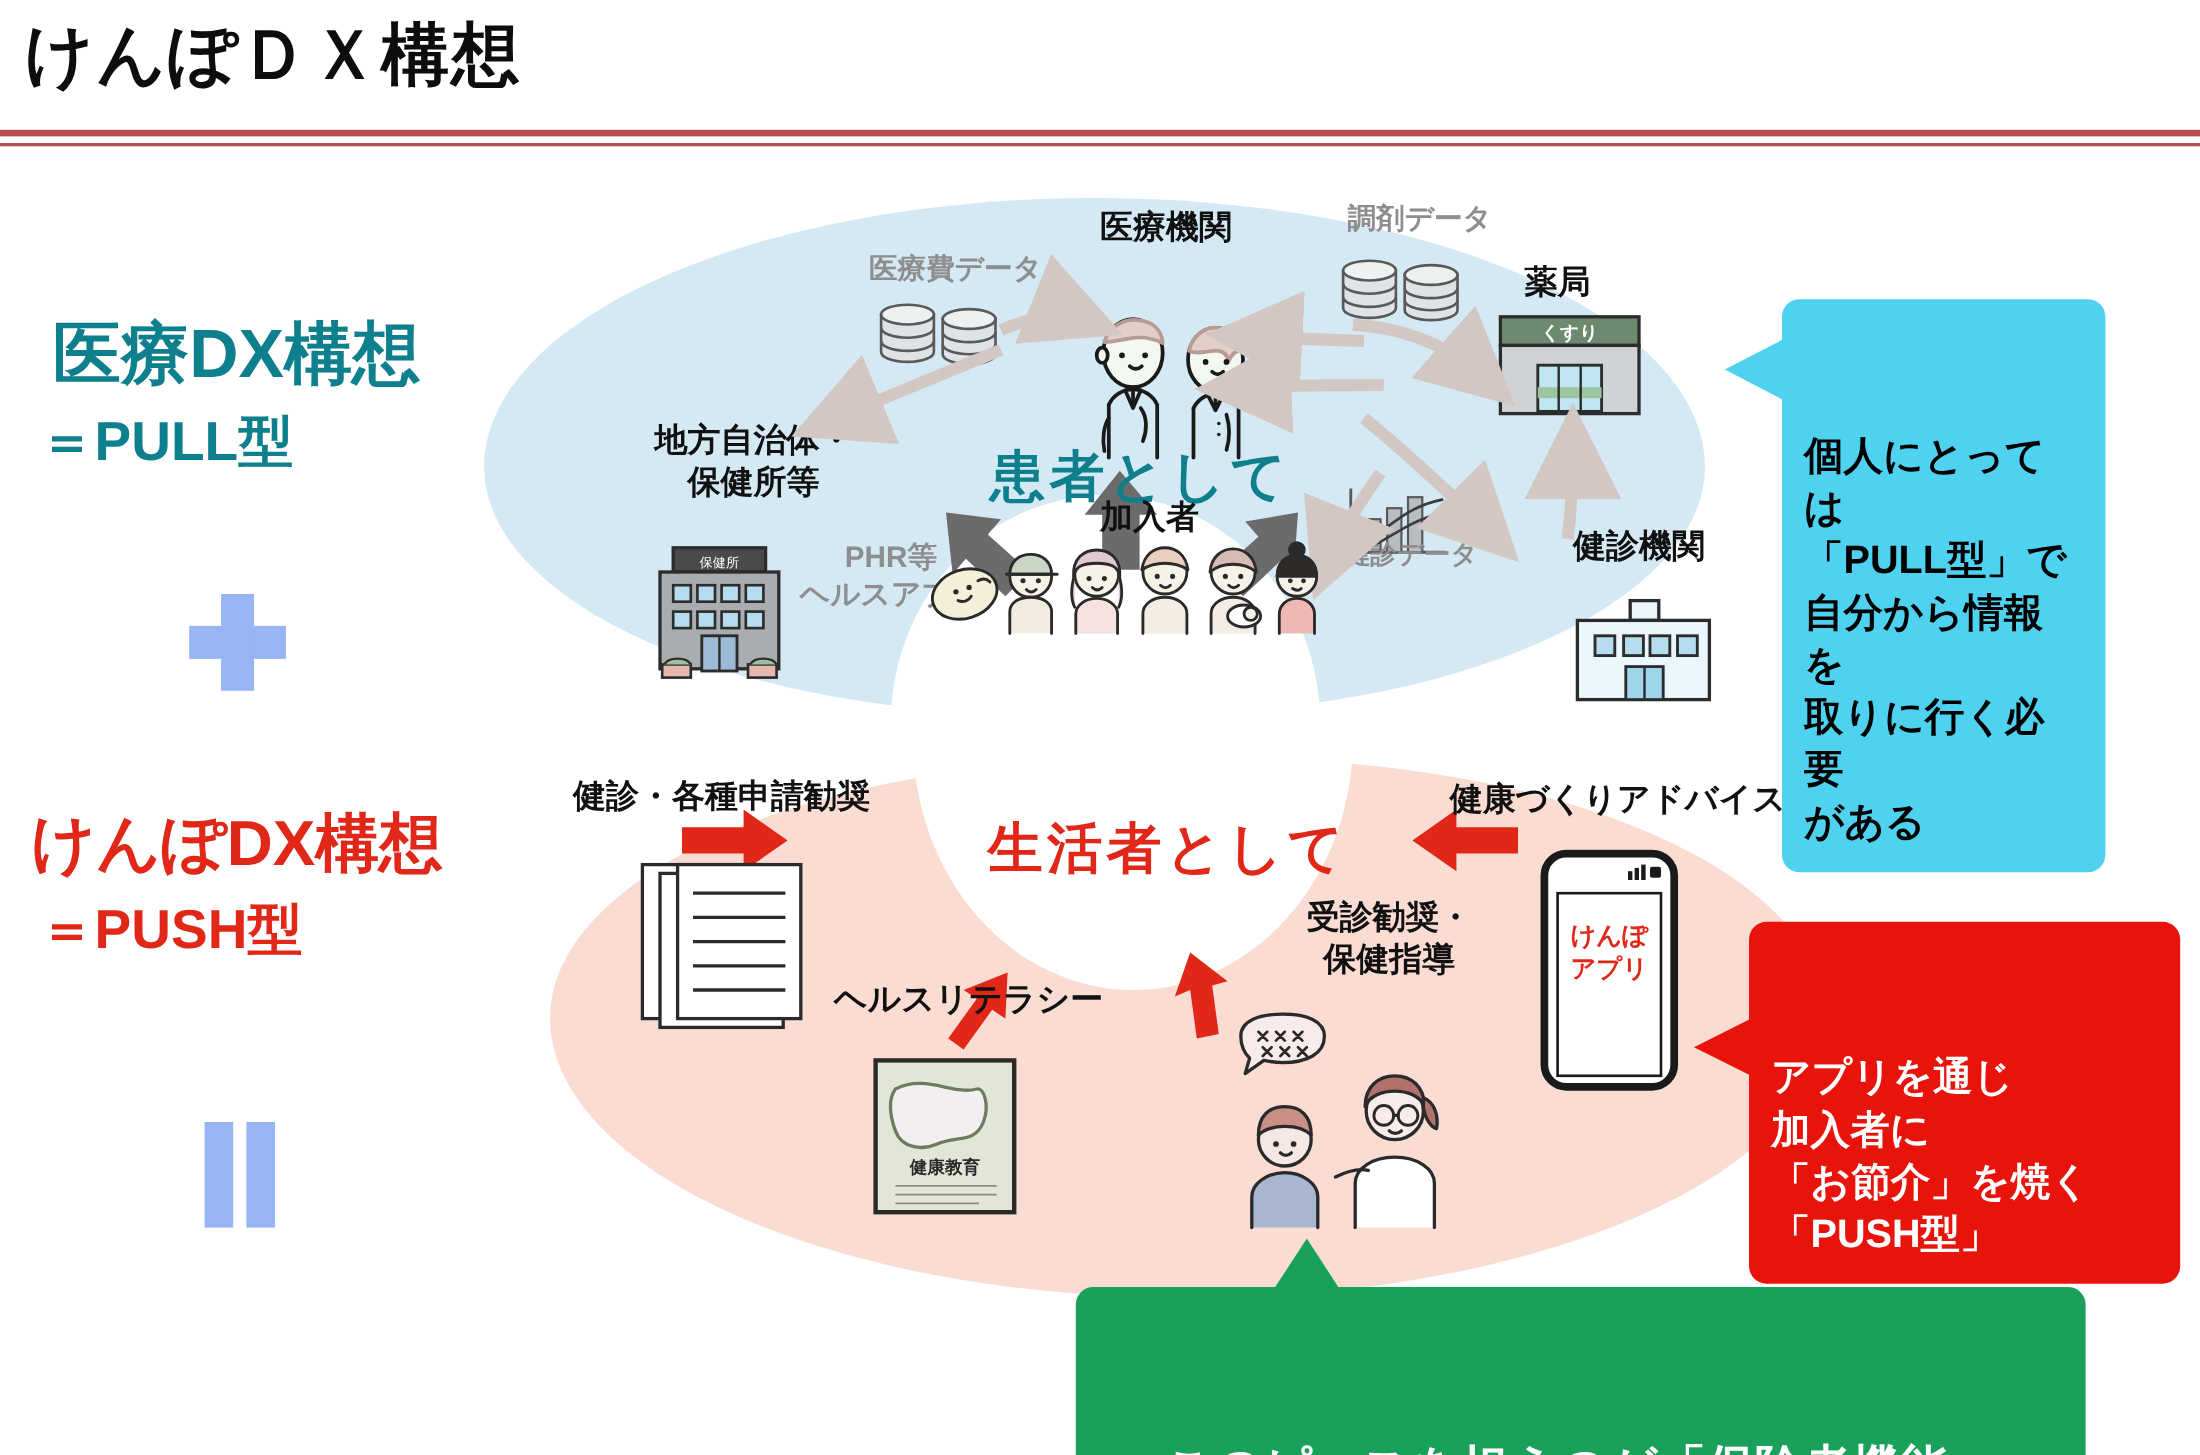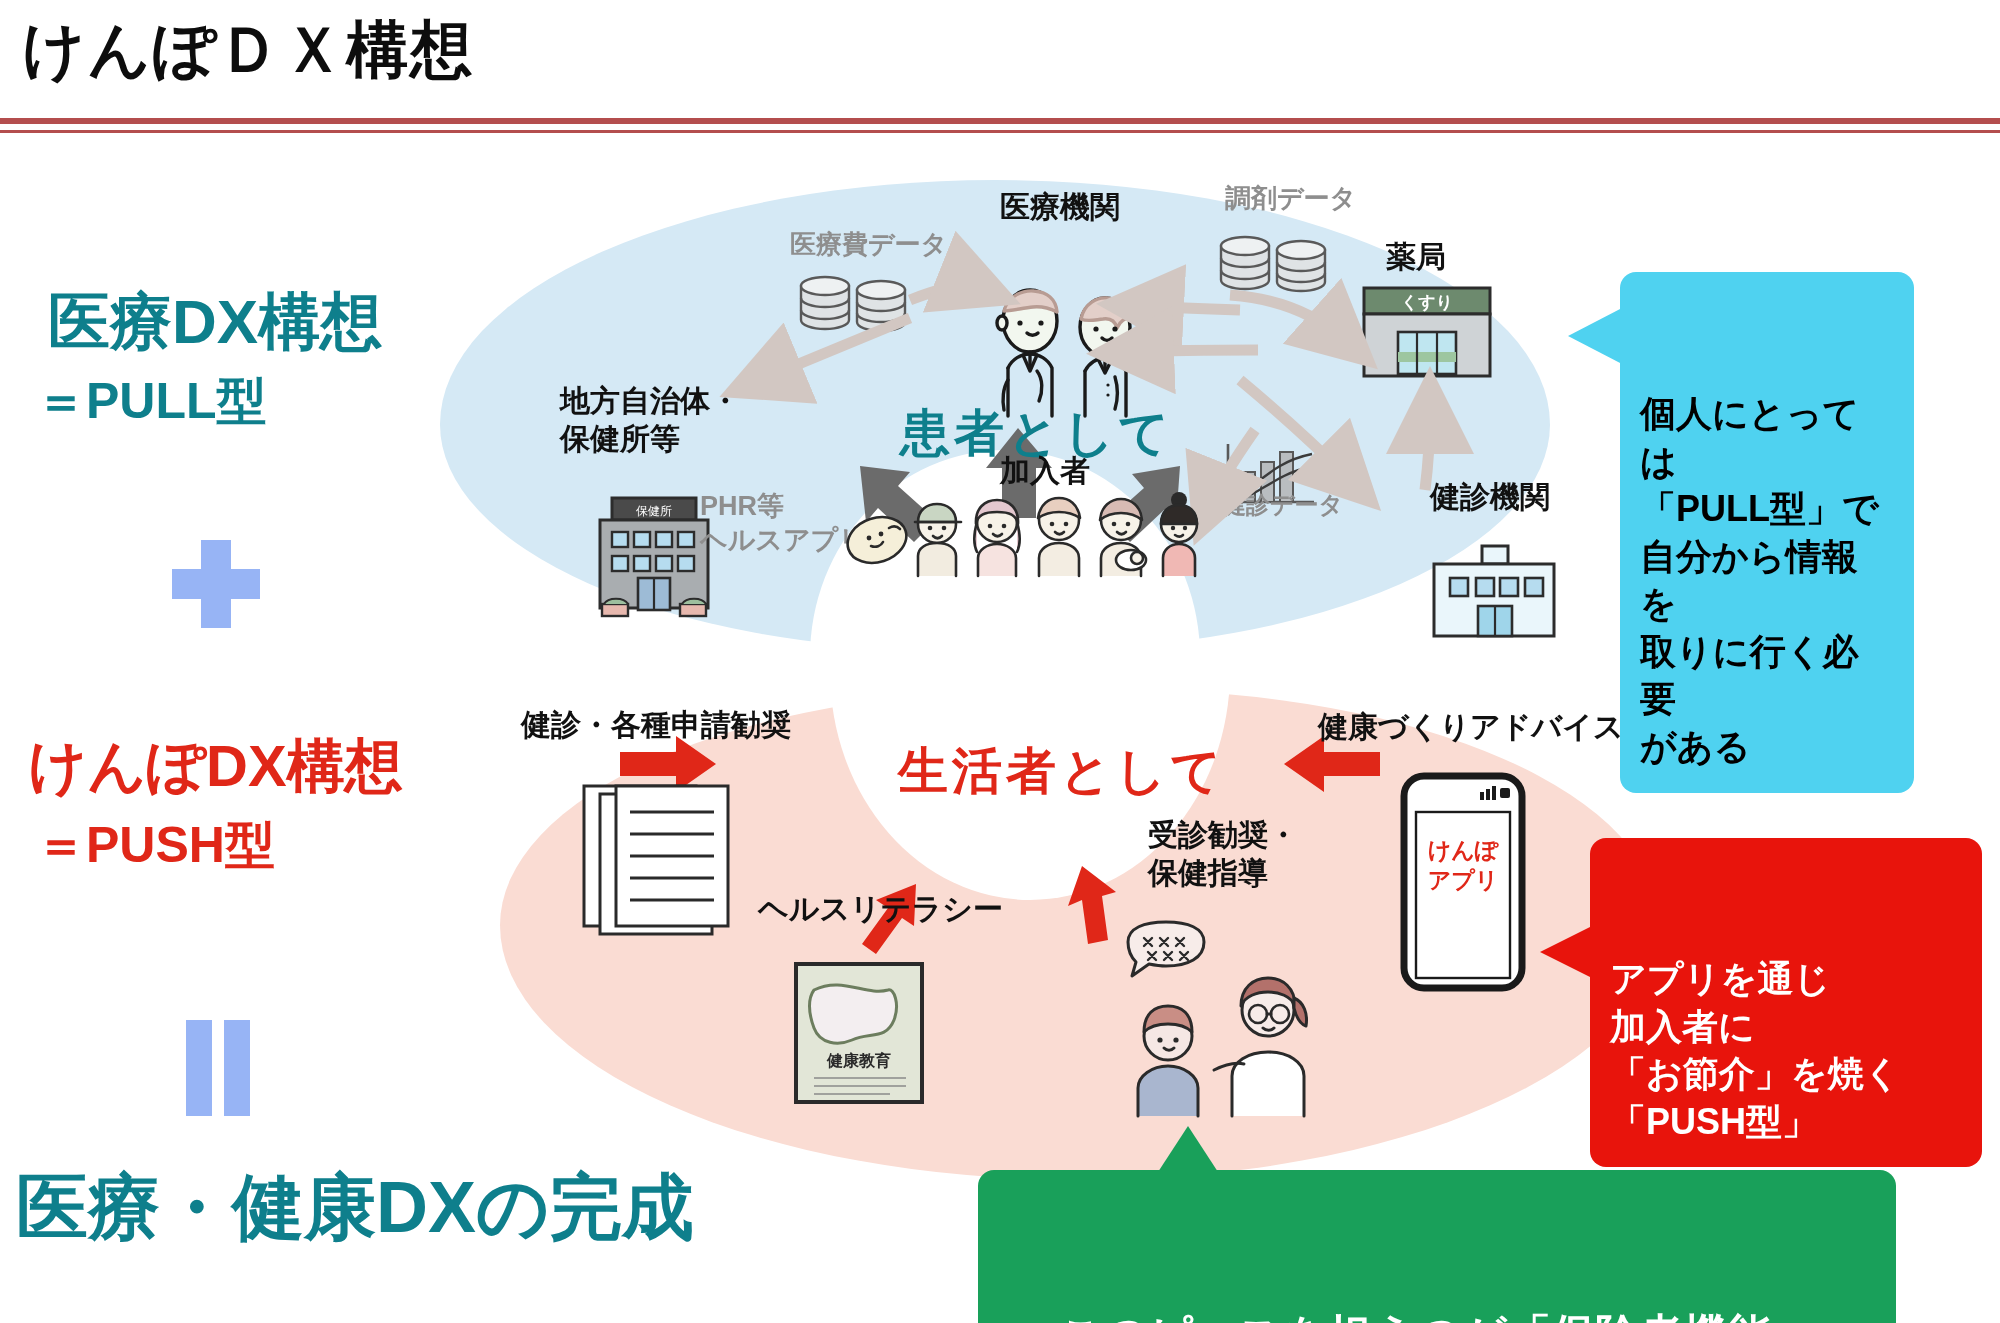--- a/index.html
+++ b/index.html
@@ -63,7 +63,7 @@
   
   .node-lbl { position: absolute; white-space: nowrap; font-weight: 700; color: #111; line-height: 1.25; }
   .node-lbl.grey { color: #8e8e8e; font-weight: 700; }
-  .node-lbl.ctr { }
+  .node-lbl.ctr { text-align: center; }
   .big-teal { position: absolute; font-size: 46px; font-weight: 700; color: #0e7f8c; white-space: nowrap; }
   .big-red  { position: absolute; font-size: 46px; font-weight: 700; color: #e02718; white-space: nowrap; text-align: right; }
 

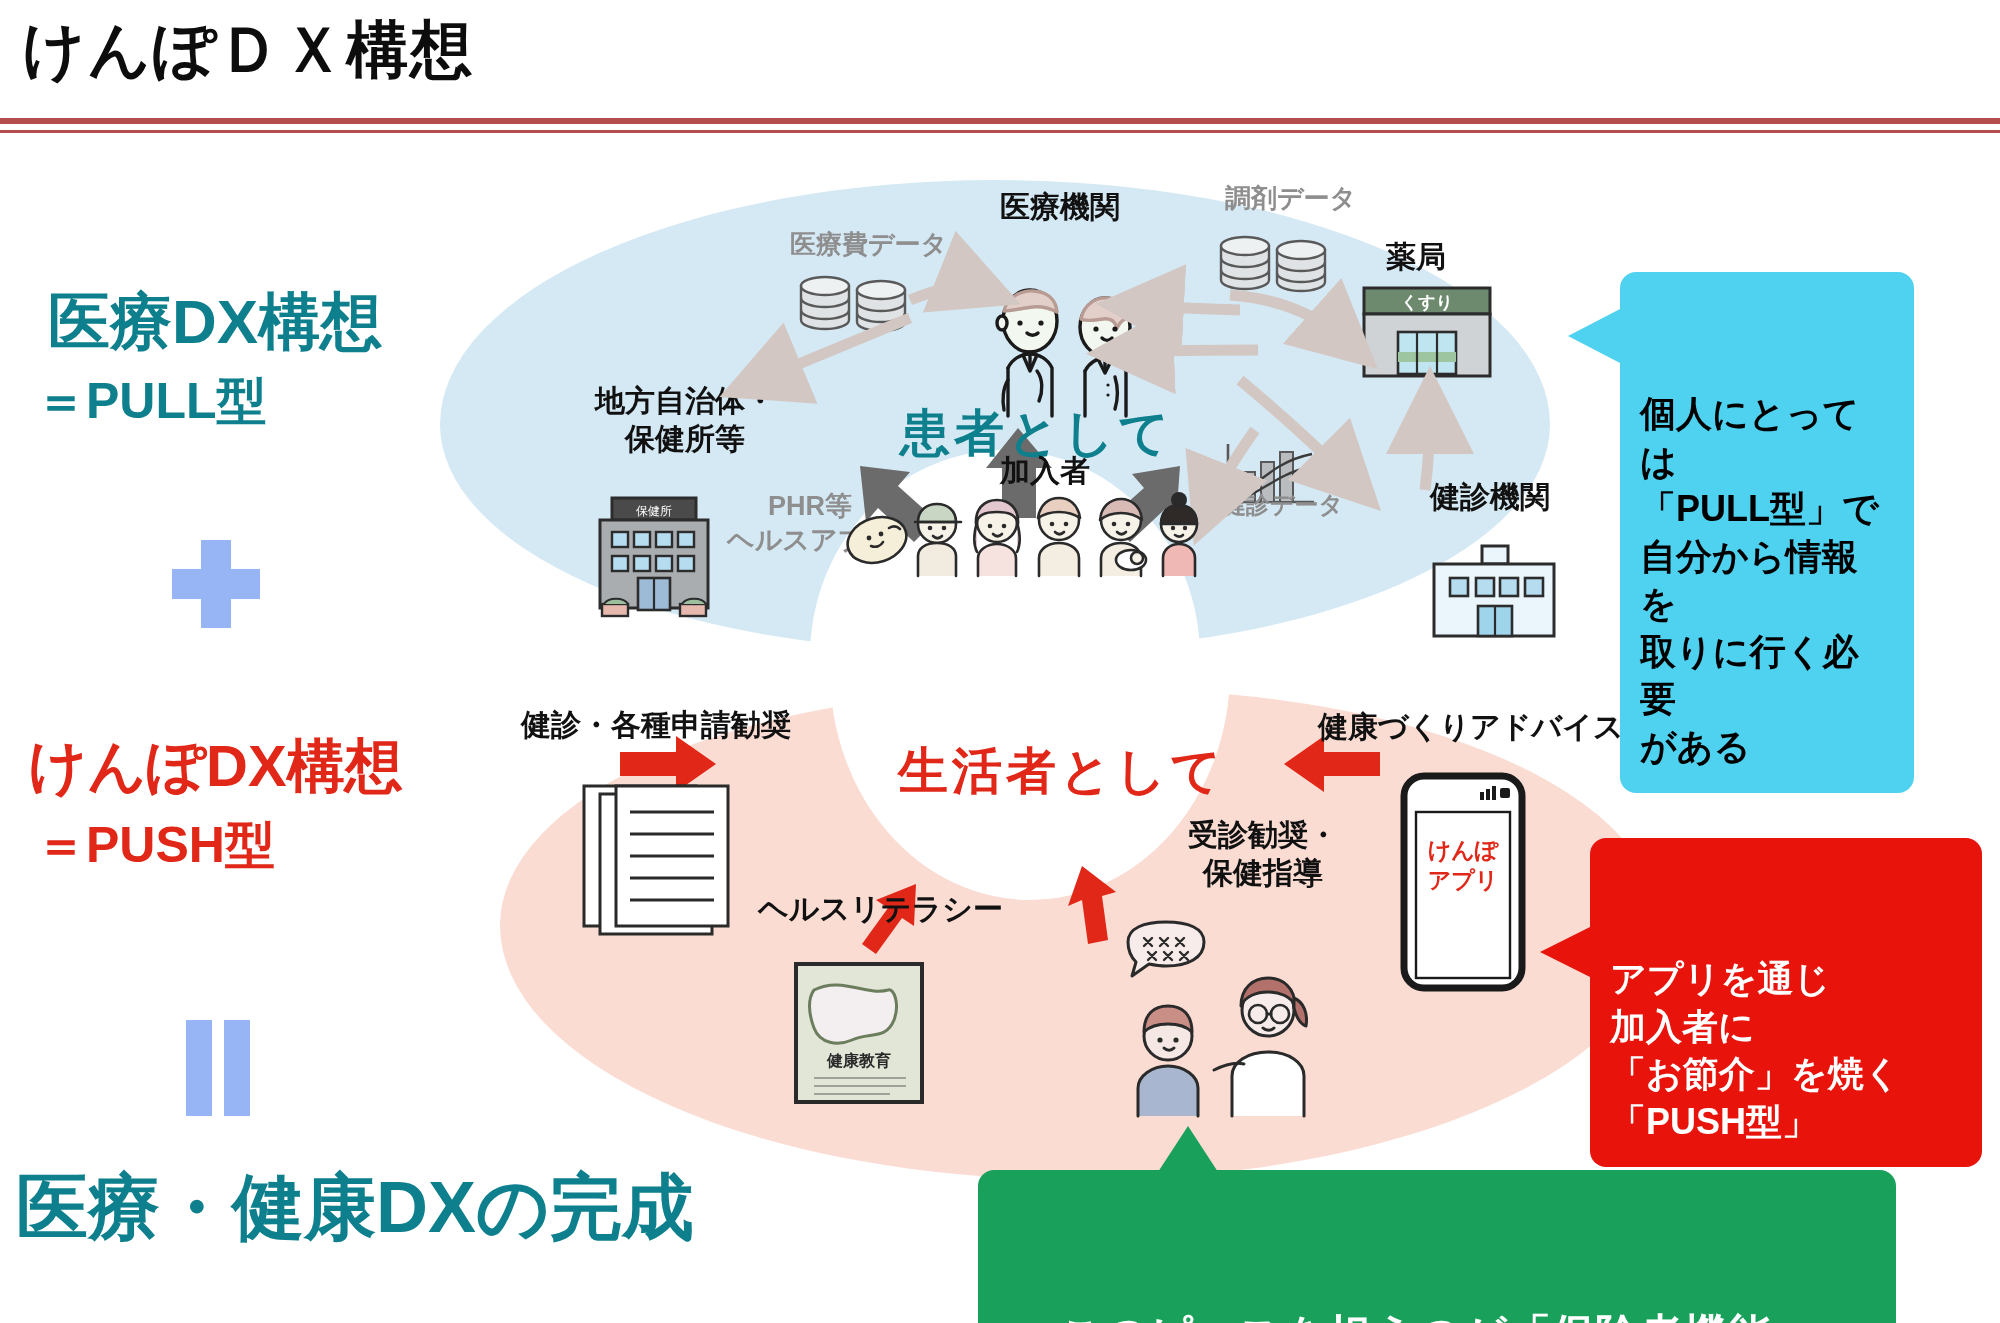--- a/index.html
+++ b/index.html
@@ -107,7 +107,6 @@
       <i class="b2"></i>
   </div>
 
-  <div class="left-lbl lbl-final">医療・健康DXの完成</div>
 
   <div class="blob-blue"></div>
   <div class="blob-pink"></div>

